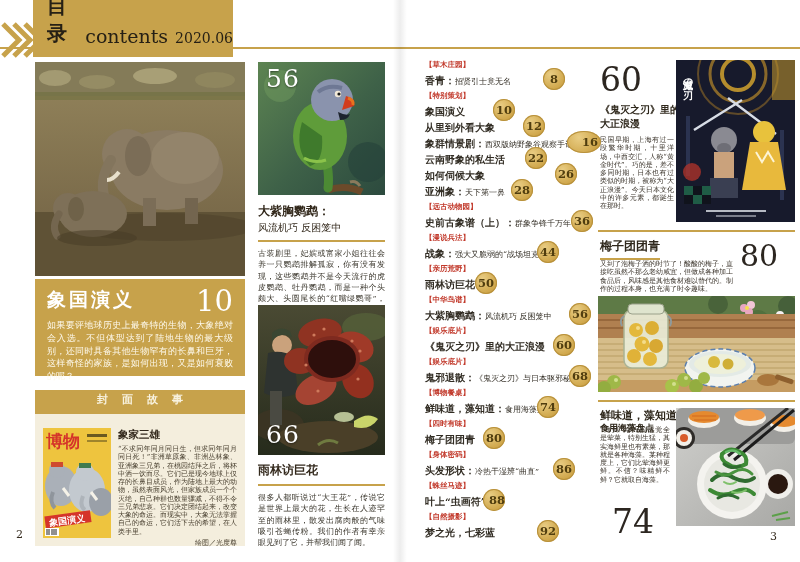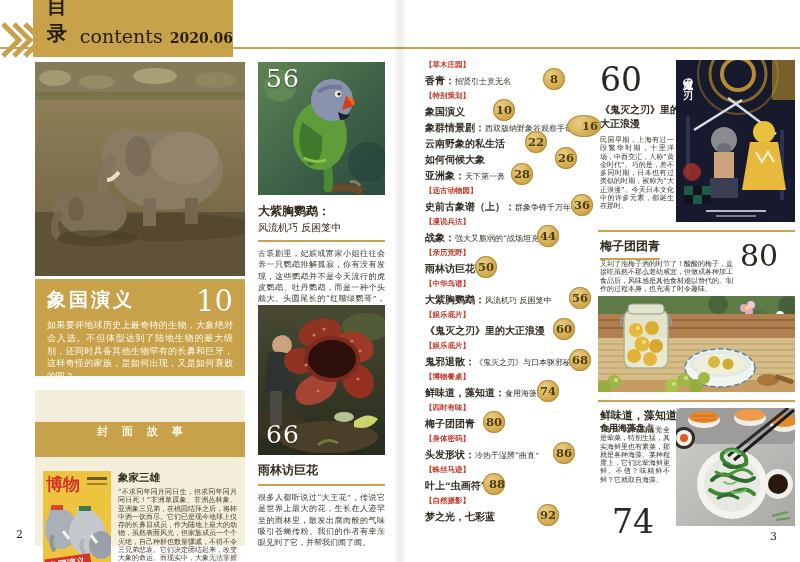--- a/index.html
+++ b/index.html
@@ -12,7 +12,7 @@
               display:flex;align-items:flex-end;padding:0 0 10px 14px;box-sizing:border-box;}
   .hd-zh{font-size:20px;font-weight:bold;color:#262015;}
   .hd-en{font-size:19px;color:#262015;margin-left:7px;}
-  .hd-issue{font-size:14px;font-weight:bold;color:#262015;margin-left:7px;padding-bottom:1px;}
+  .hd-issue{font-size:14px;font-weight:normal;color:#262015;margin-left:7px;padding-bottom:1px;}
   
   .photo{position:absolute;overflow:hidden;}
   .photo svg{display:block;}

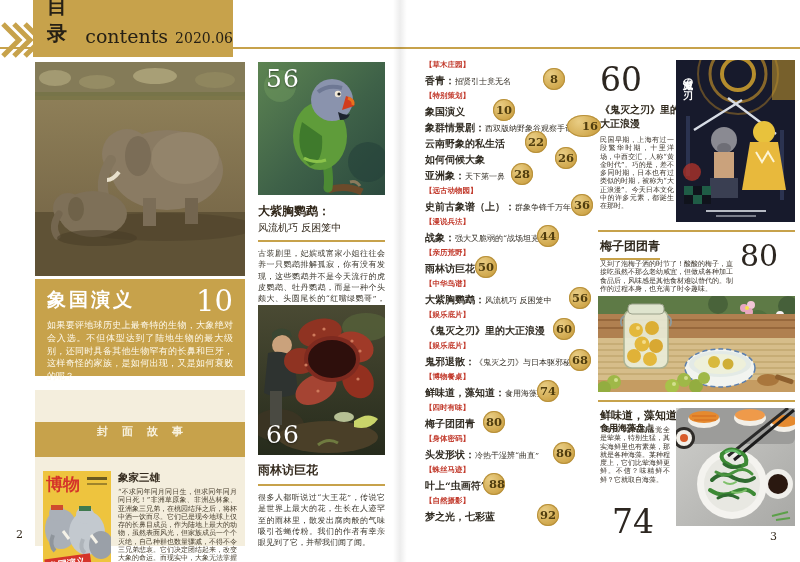--- a/index.html
+++ b/index.html
@@ -242,6 +242,7 @@
       <div class="toc-item"><span class="toc-main">香青：</span><span class="toc-sub">招贤引士竟无名</span><span class="toc-badge" style="left: 118px;">8</span></div>
       <div class="toc-label">【特别策划】</div>
       <div class="toc-item"><span class="toc-main">象国演义</span><span class="toc-badge" style="left: 68px;">10</span></div>
+      <div class="toc-item"><span class="toc-main">从里到外看大象</span><span class="toc-badge" style="left: 98px;">12</span></div>
       <div class="toc-item"><span class="toc-main">象群情景剧：</span><span class="toc-sub">西双版纳野象谷观察手记</span><span class="toc-badge" style="left: 142px; padding-left: 12px;">16</span></div>
       <div class="toc-item"><span class="toc-main">云南野象的私生活</span><span class="toc-badge" style="left: 100px;">22</span></div>
       <div class="toc-item"><span class="toc-main">如何伺候大象</span><span class="toc-badge" style="left: 130px;">26</span></div>

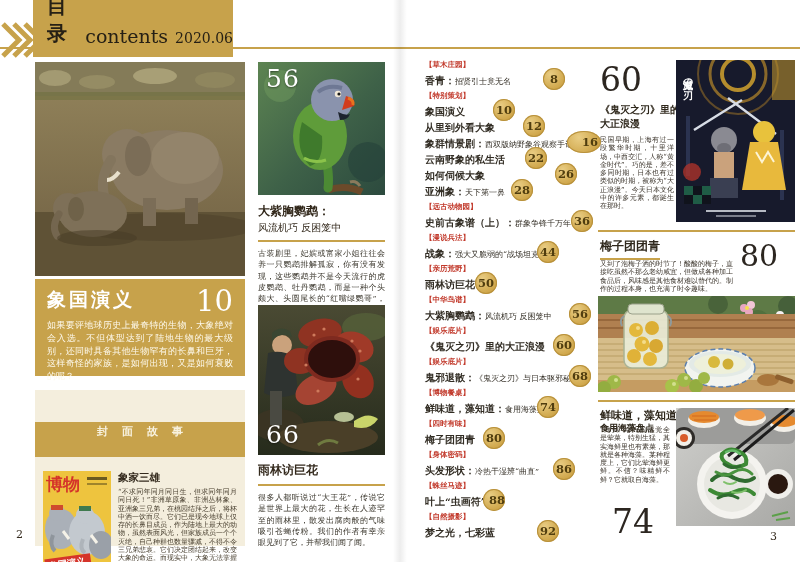--- a/index.html
+++ b/index.html
@@ -25,8 +25,8 @@
   .feature-body{margin-top:6px;font-size:9px;line-height:1.42;text-align:justify;}
   
   .coverstory{position:absolute;left:35px;top:390px;width:210px;height:156px;background:#f4eedd;}
-  .cs-head{height:35px;background:#c7a24b;color:#f8f2df;font-size:11px;font-weight:bold;
-           text-align:center;line-height:20px;letter-spacing:14px;text-indent:14px;margin-top:32px;}
+  .cs-head{height:24px;background:#c7a24b;color:#f8f2df;font-size:11px;font-weight:bold;
+           text-align:center;line-height:20px;letter-spacing:14px;text-indent:14px;}
   .cs-body{display:flex;padding:14px 8px;gap:7px;}
   .cs-text{flex:1;}
   .cs-title{font-size:10.5px;font-weight:bold;margin-bottom:3px;color:#33291c;}

